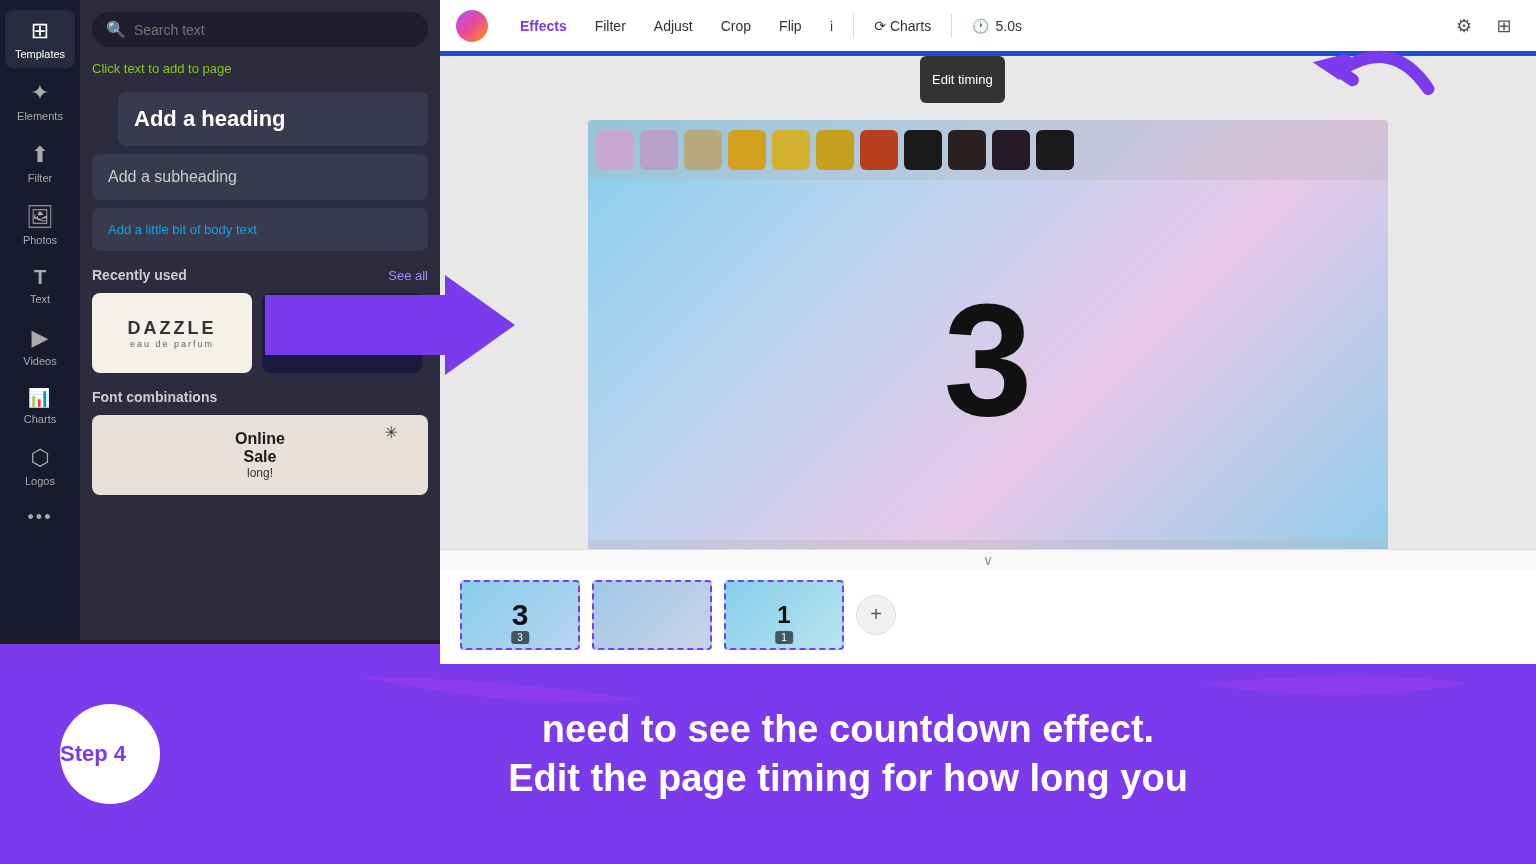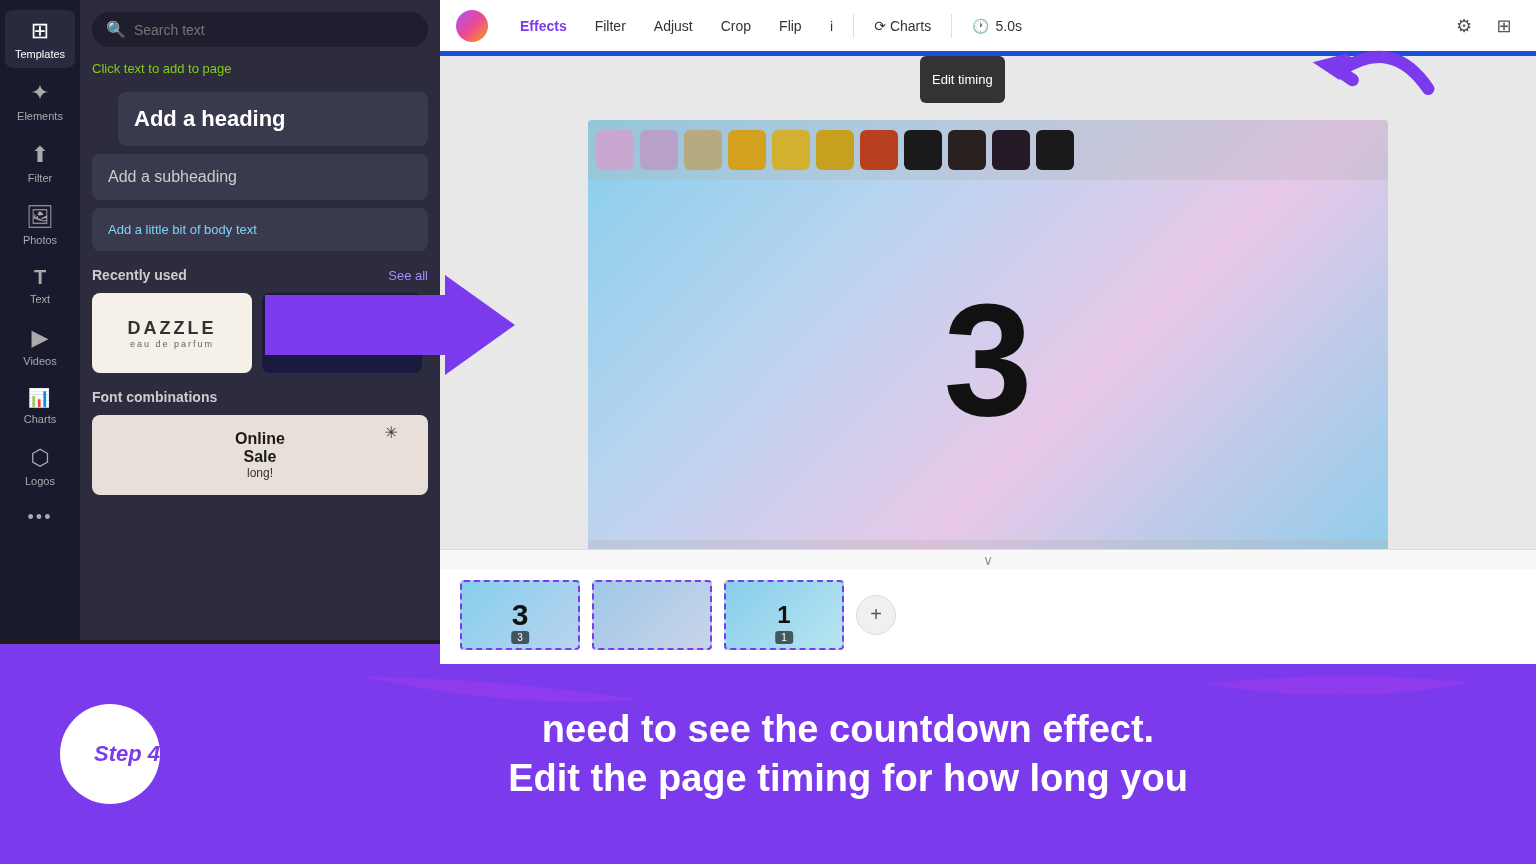--- a/index.html
+++ b/index.html
@@ -90,7 +90,7 @@
       border-radius: 8px;
       padding: 14px 16px;
       margin-bottom: 16px;
-      color: #7dd3fc;
+      color: #0ea5e9;
       font-size: 13px;
       cursor: pointer;
     }

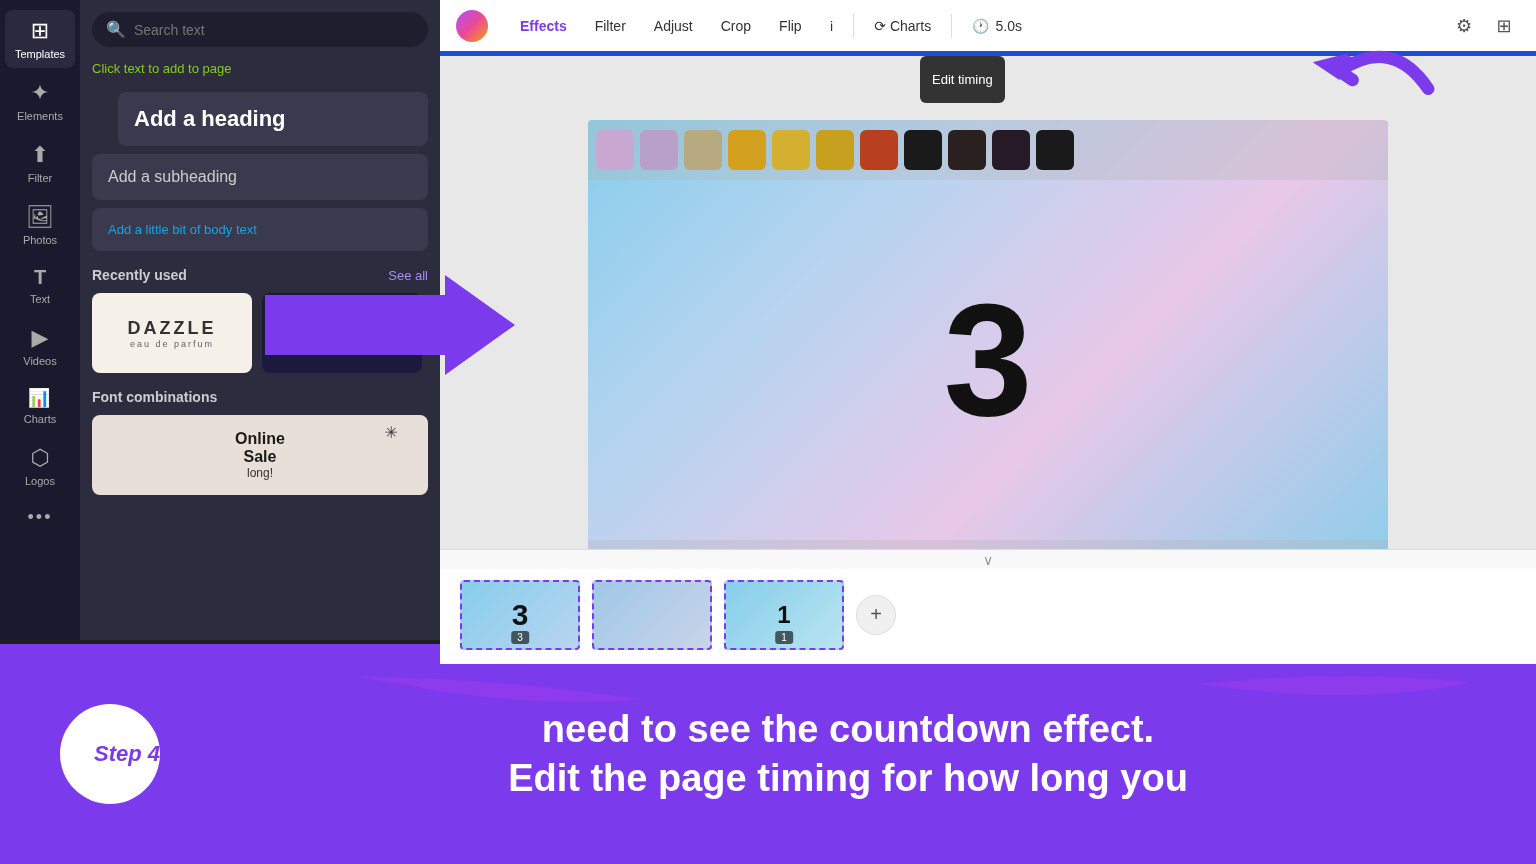--- a/index.html
+++ b/index.html
@@ -401,9 +401,8 @@
       background: #fff;
       display: flex;
       align-items: center;
-      justify-content: flex-end;
+      justify-content: flex-start;
       z-index: 6;
-      font-style: italic;
     }
     .step-circle-text {
       font-size: 22px;

